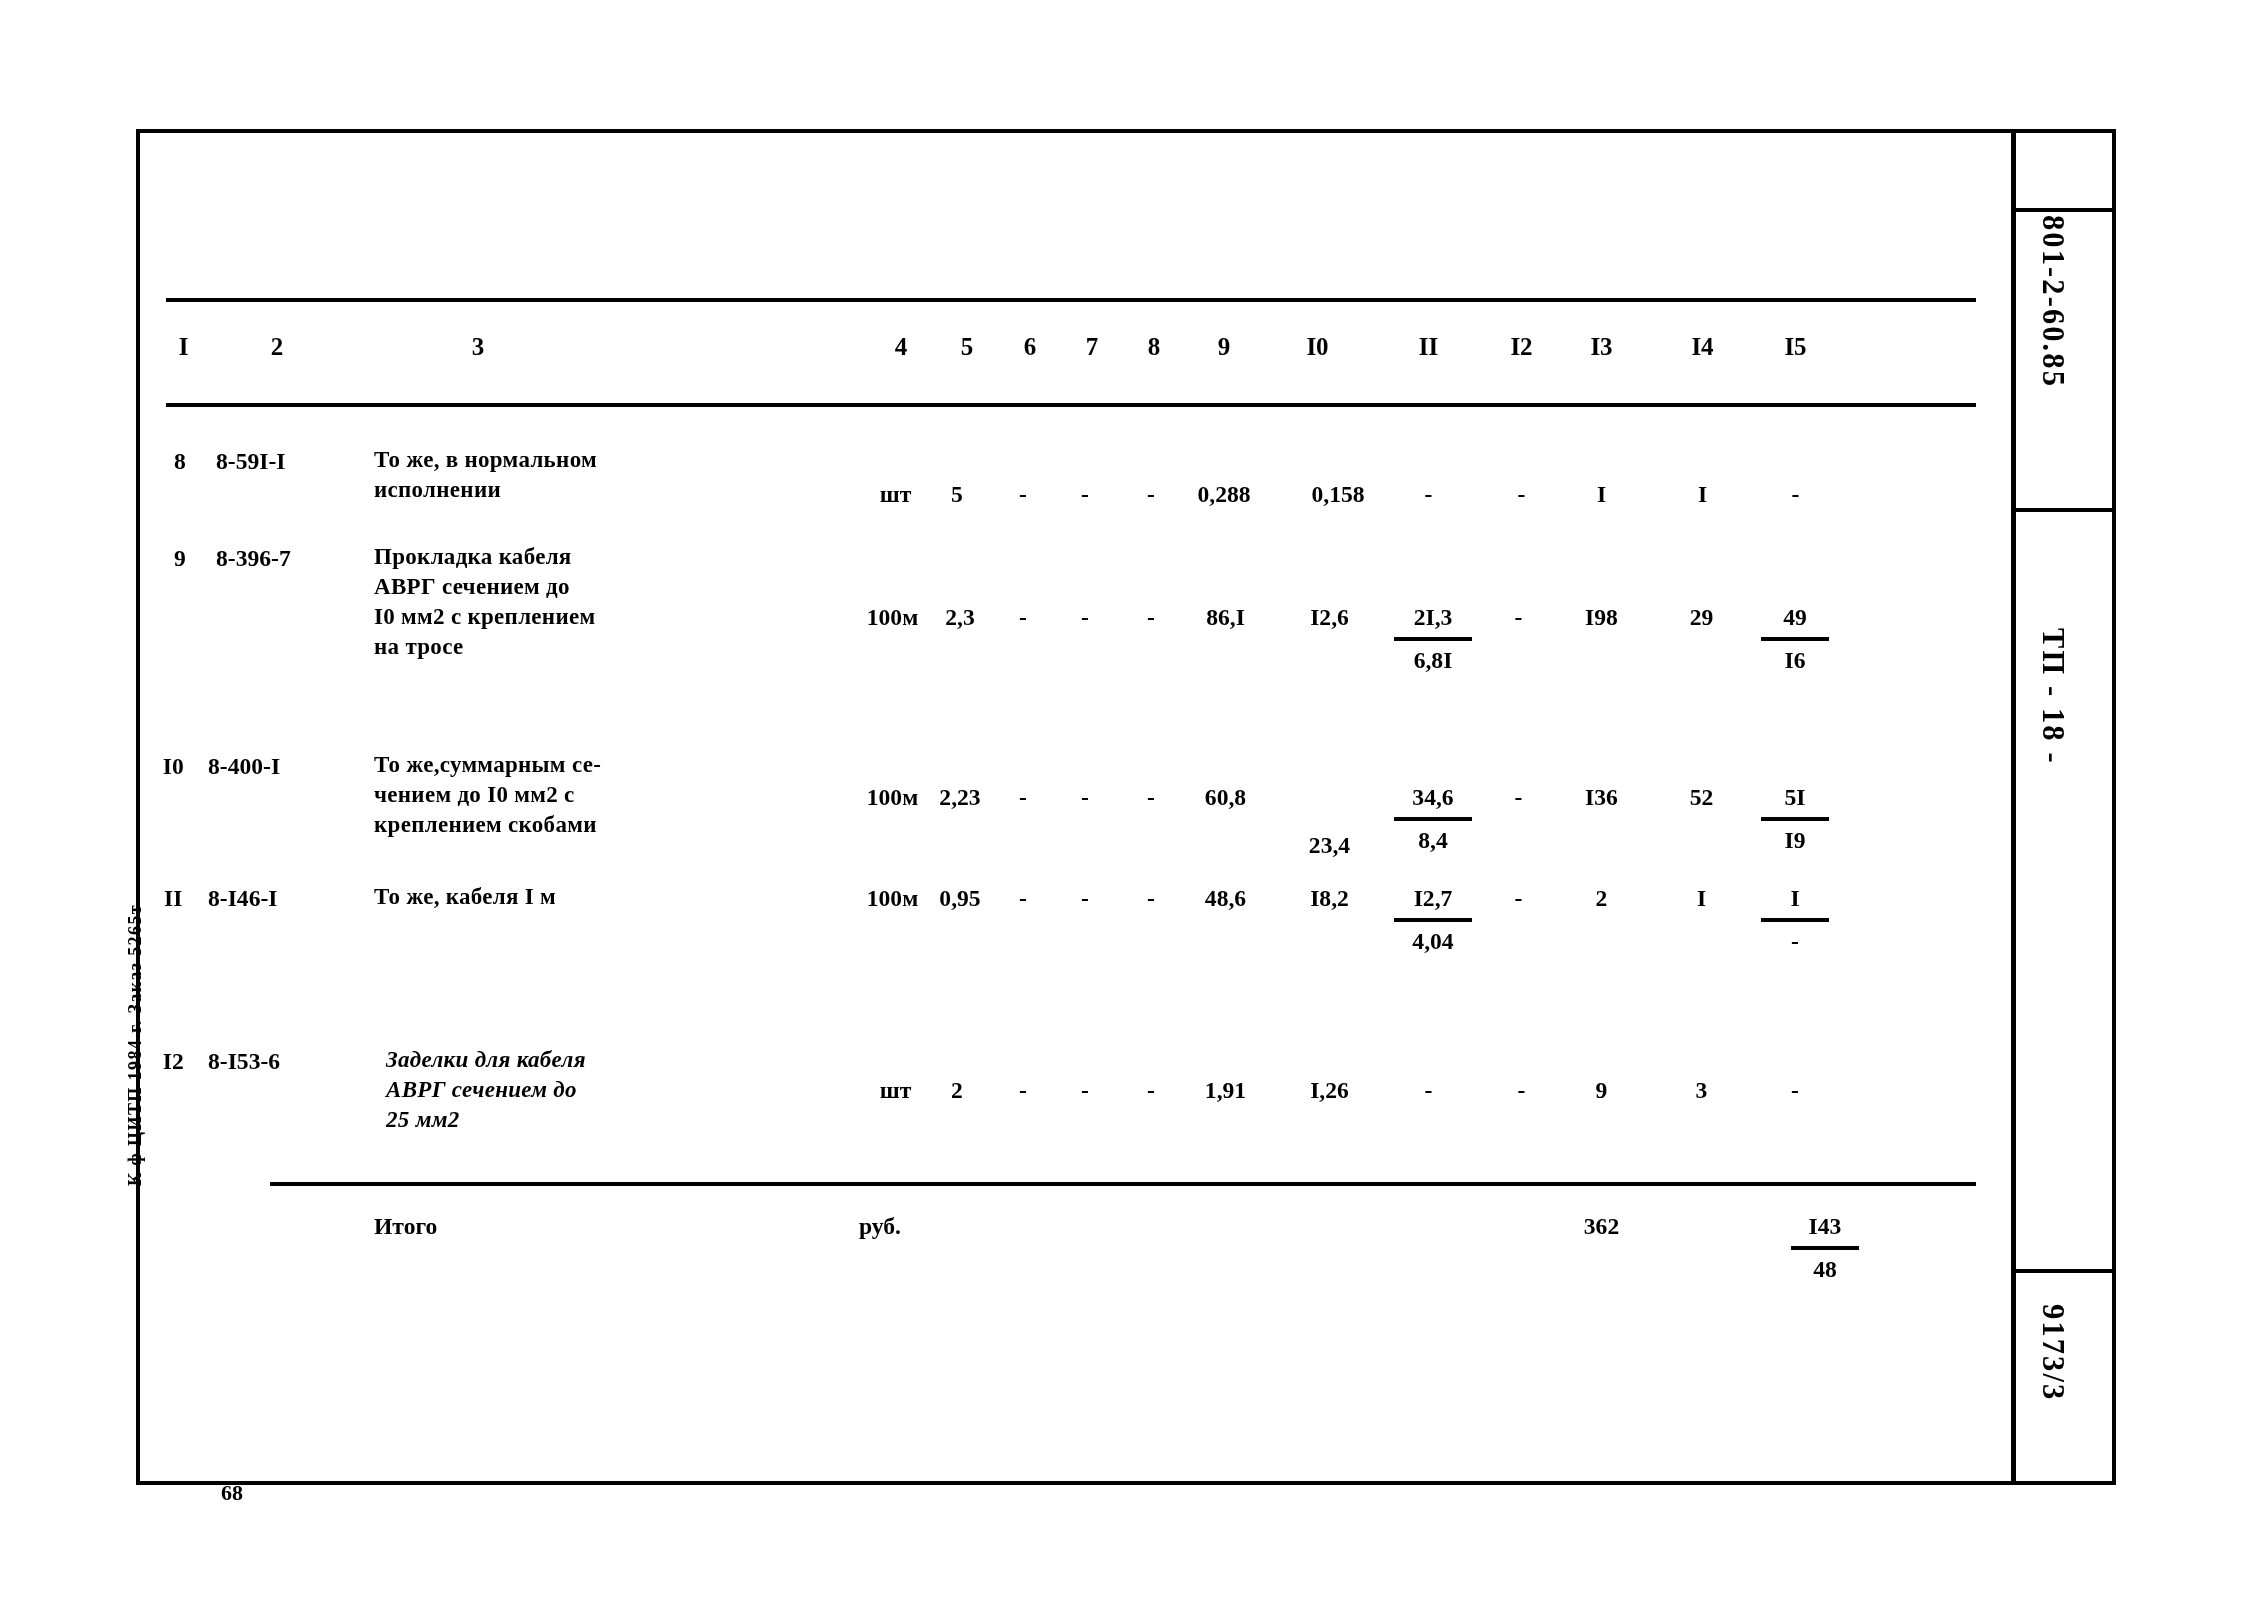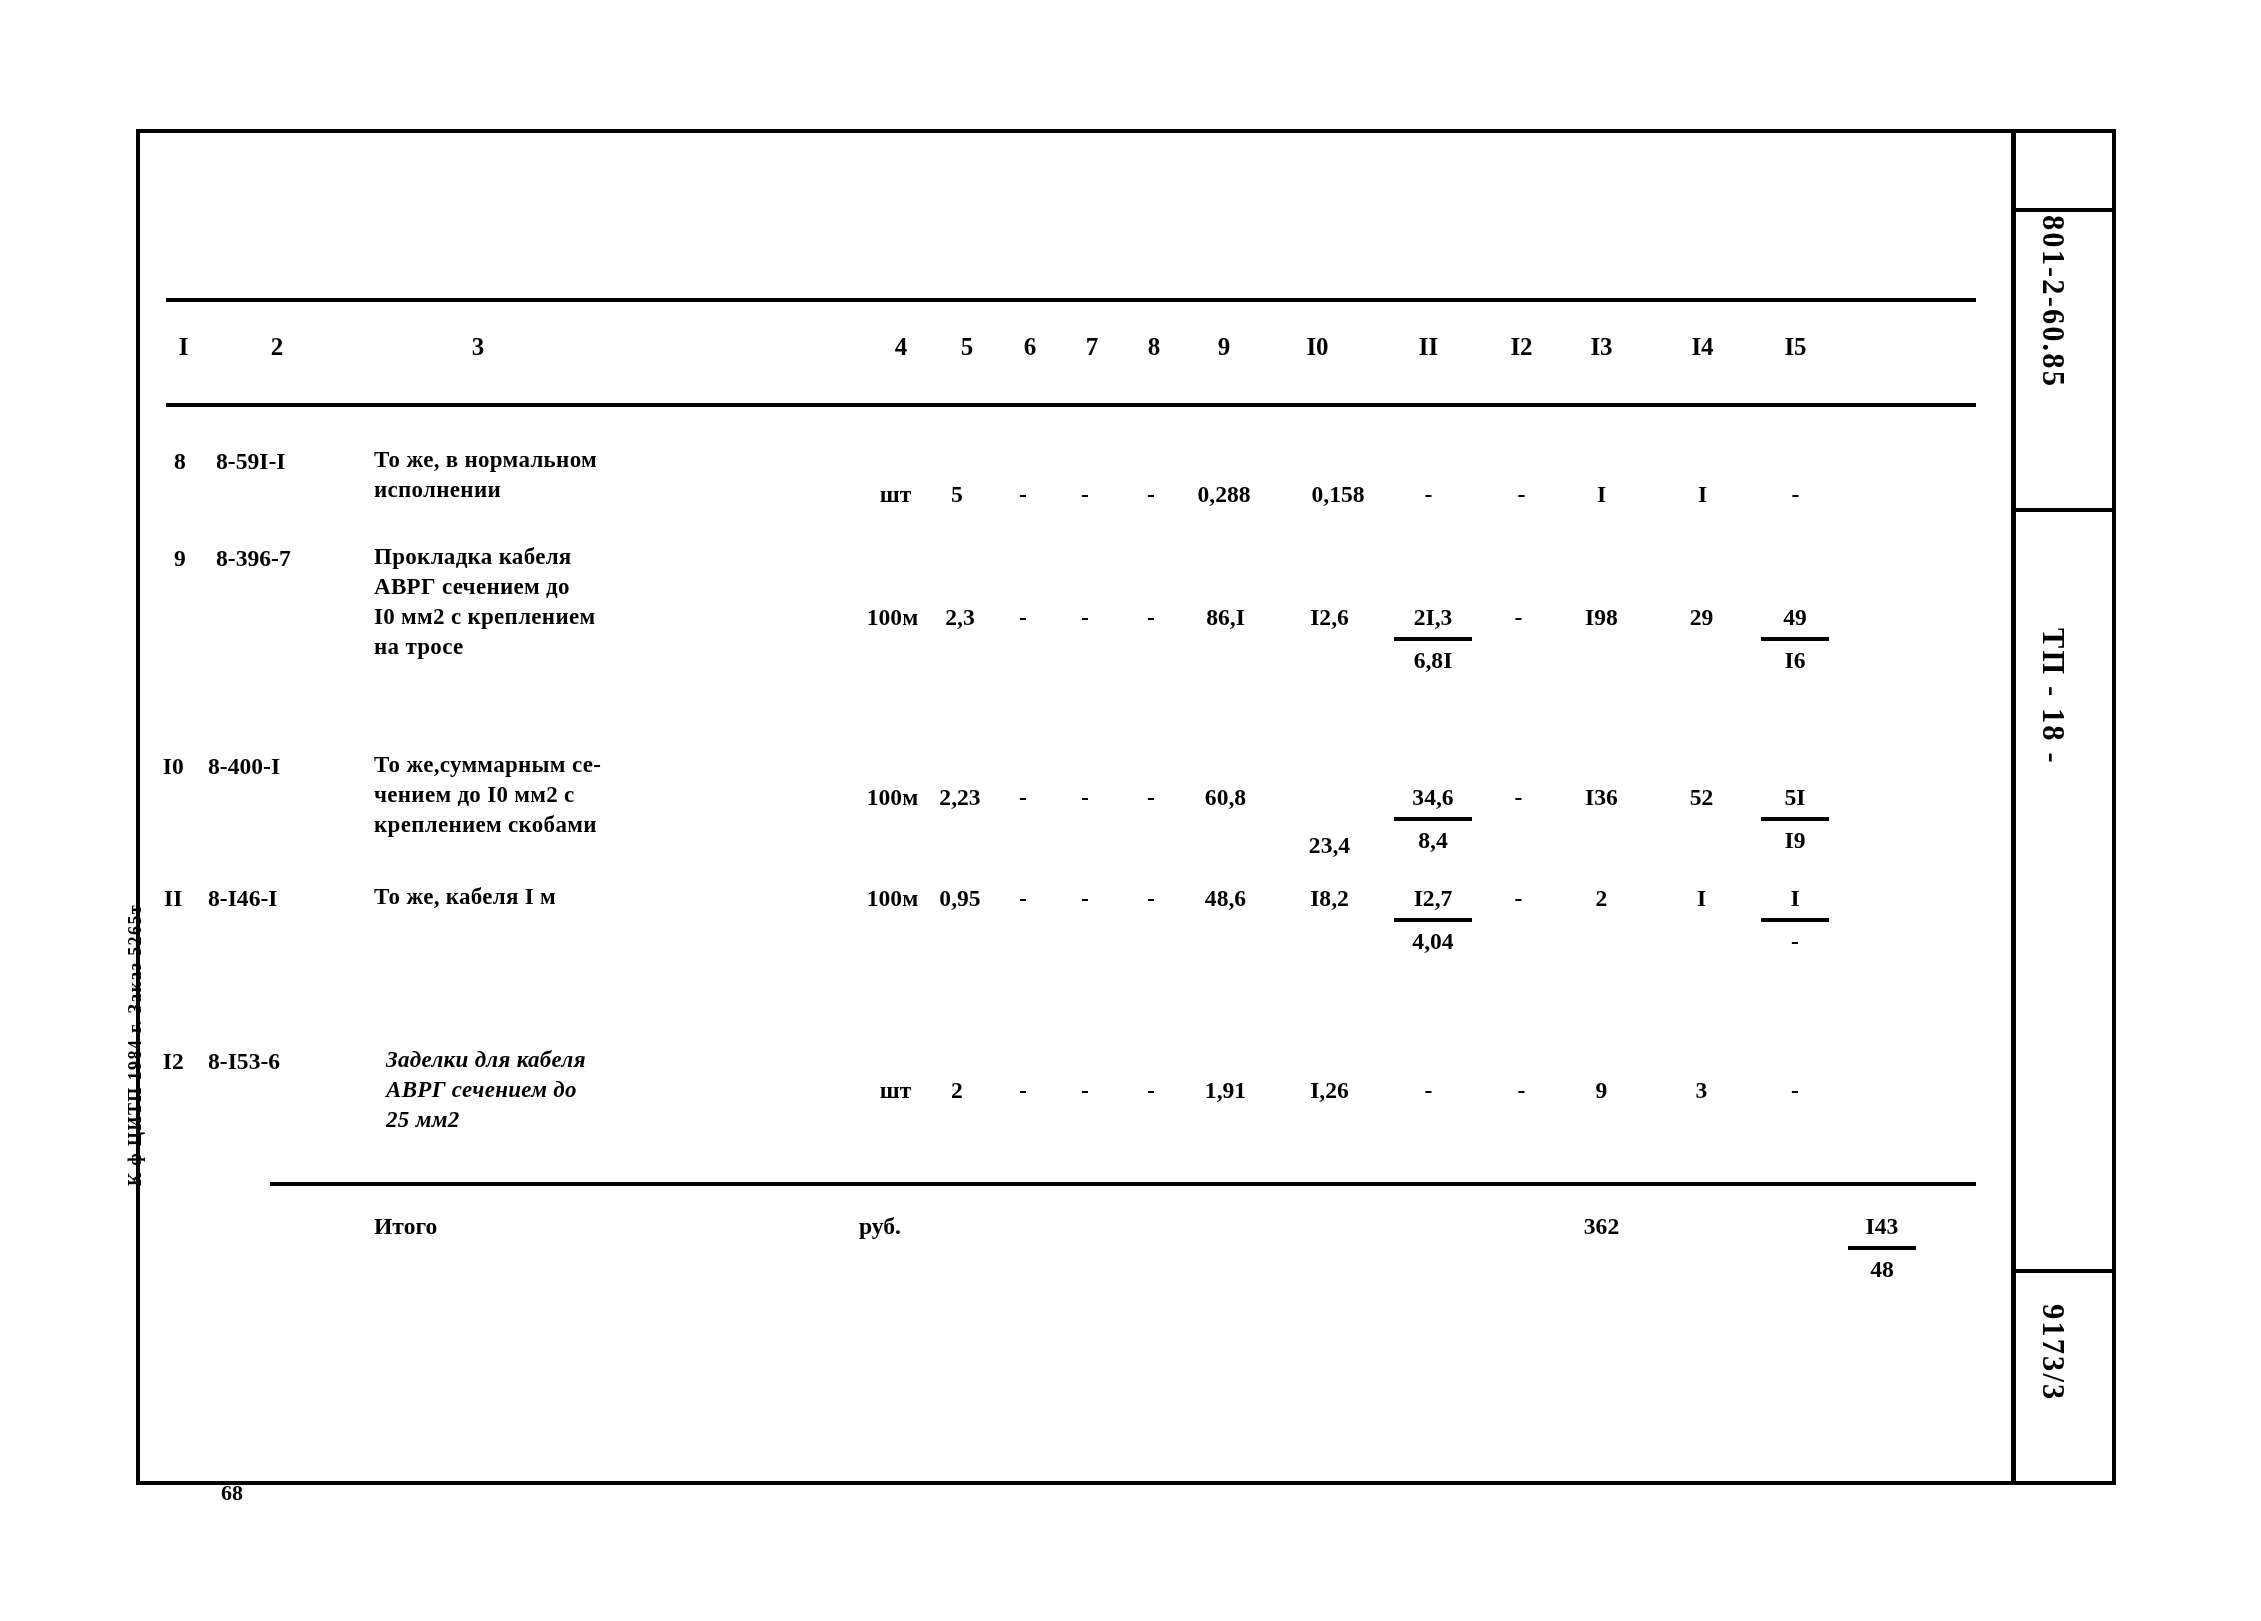--- a/index.html
+++ b/index.html
@@ -250,7 +250,7 @@
     <div class="cell" style="left:208px; top:914px;">Итого</div>
     <div class="cell" style="left:693px;top:914px;">руб.</div>
     <div class="cell ctr" style="left:1401px;top:914px; width:69px;">362</div>
-    <div class="frac" style="left:1678px;top:914px; width:76px;">
+    <div class="frac" style="left:1621px;top:914px; width:76px;">
       <div>I43</div>
       <div class="bar" style="width:68px;"></div>
       <div>48</div>

